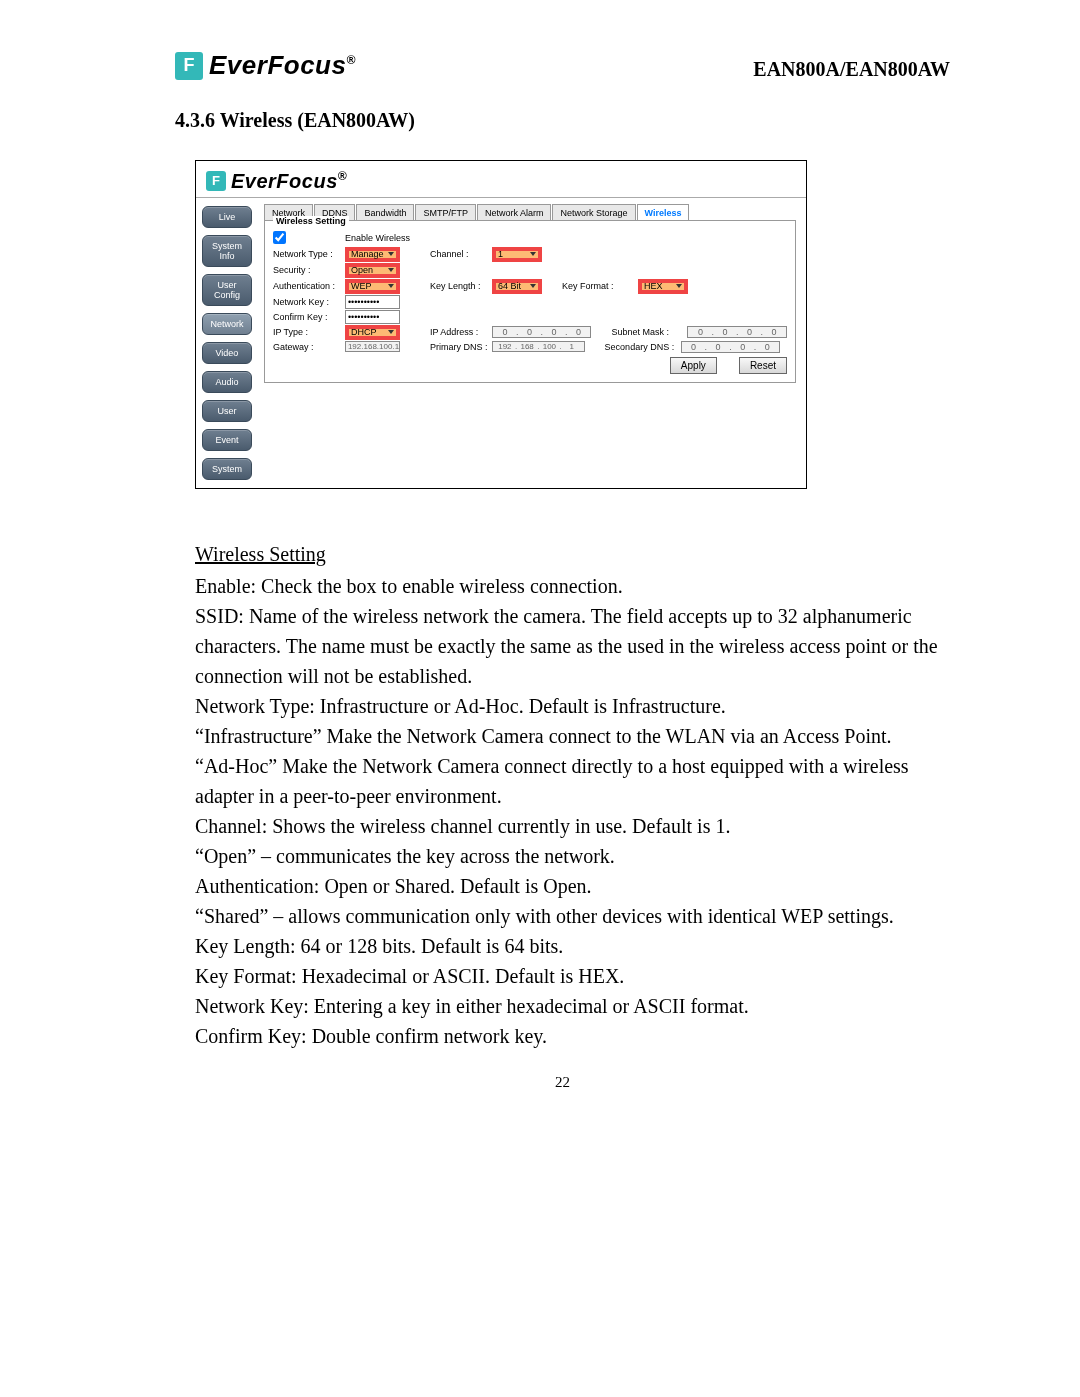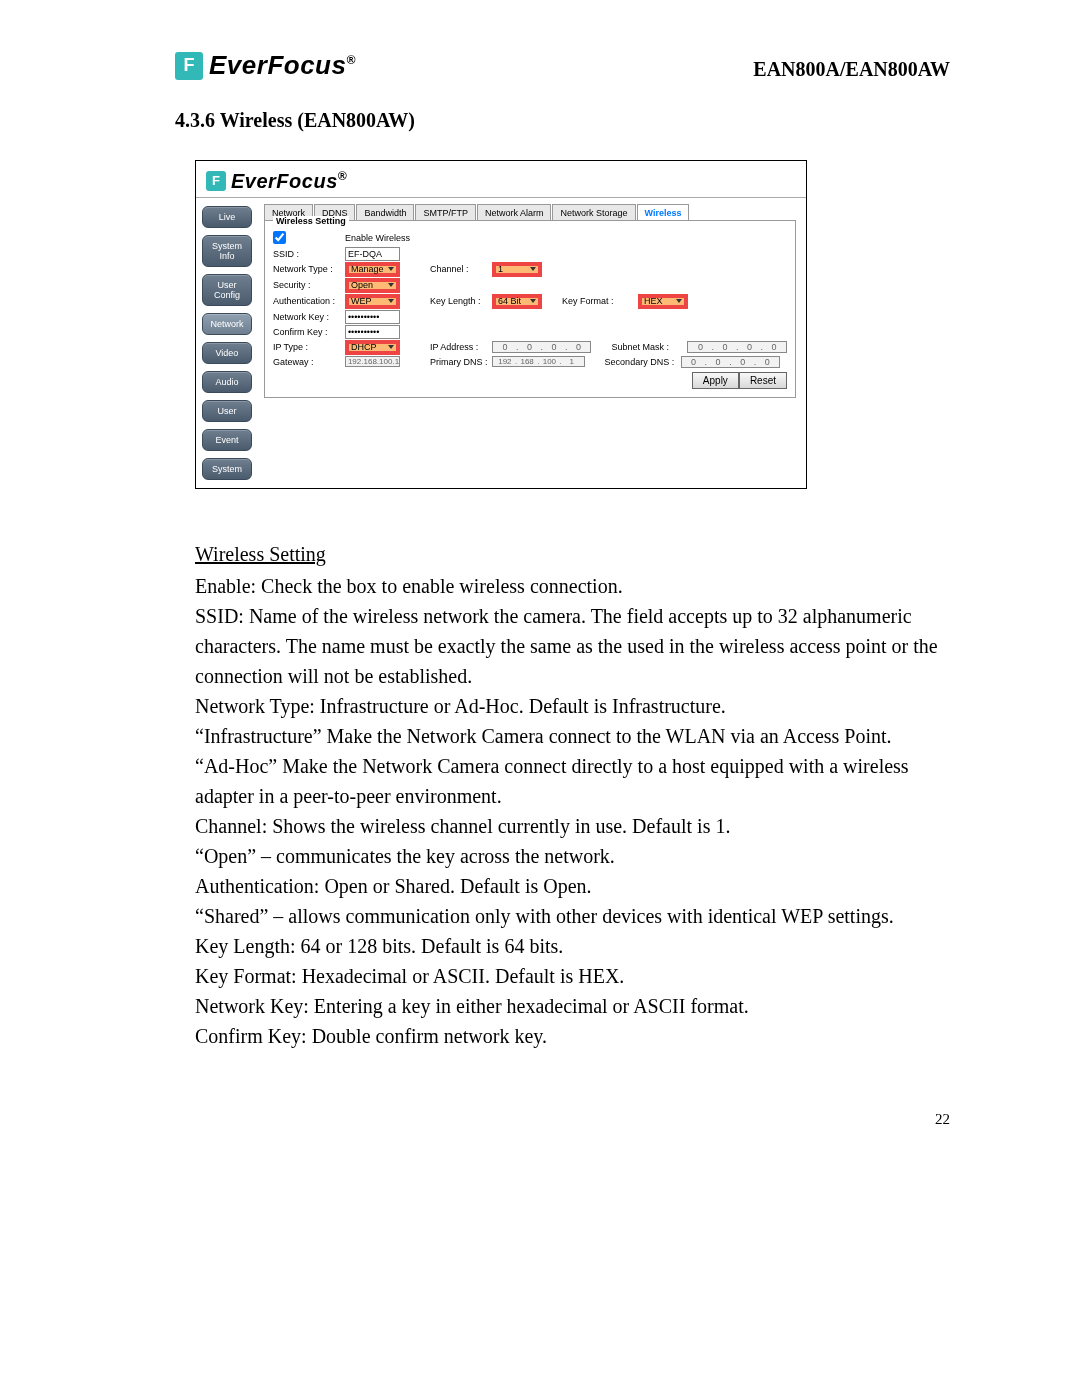--- a/index.html
+++ b/index.html
@@ -265,10 +265,6 @@
             <span>Enable Wireless</span>
           </div>
 
-          <div class="form-row">
-            <span class="lbl">SSID :</span>
-            <input class="ctrl-input" style="width: 55px;" value="EF-DQA">
-          </div>
 
           <div class="form-row">
             <span class="lbl">Network Type :</span>

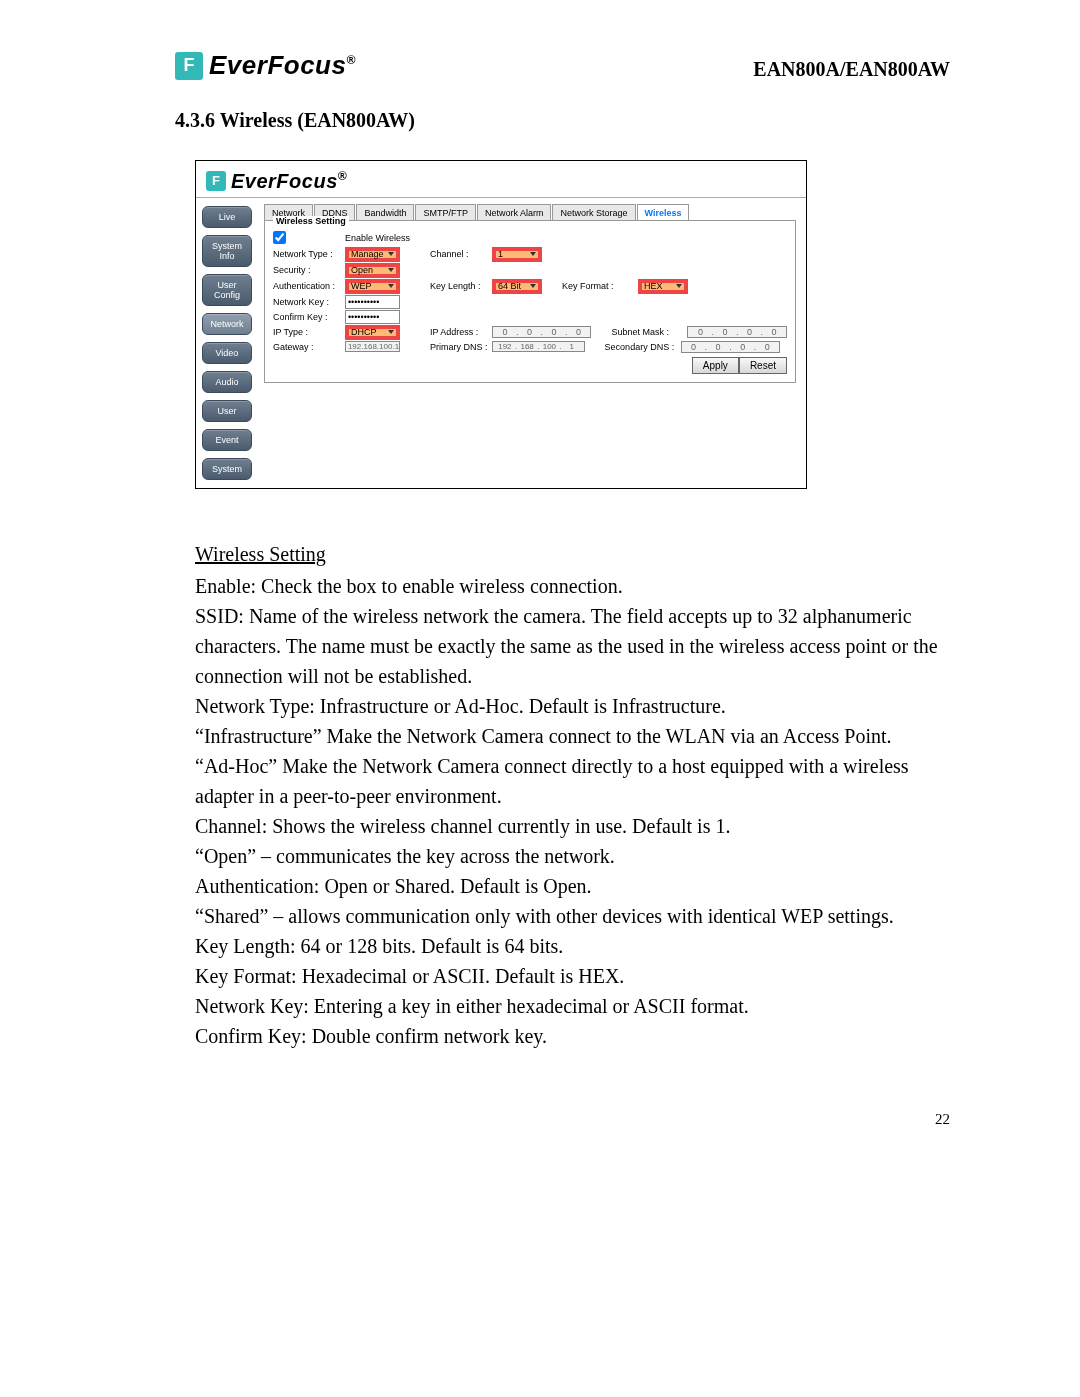--- a/index.html
+++ b/index.html
@@ -187,7 +187,7 @@
   }
   .ip-box .dot { padding:0 1px; }
   .btn-row {
-    display:flex; justify-content:flex-end; gap:0; margin-top:4px;
+    display:flex; justify-content:flex-end; gap:22px; margin-top:4px;
   }
   .btn {
     font-size:10px;

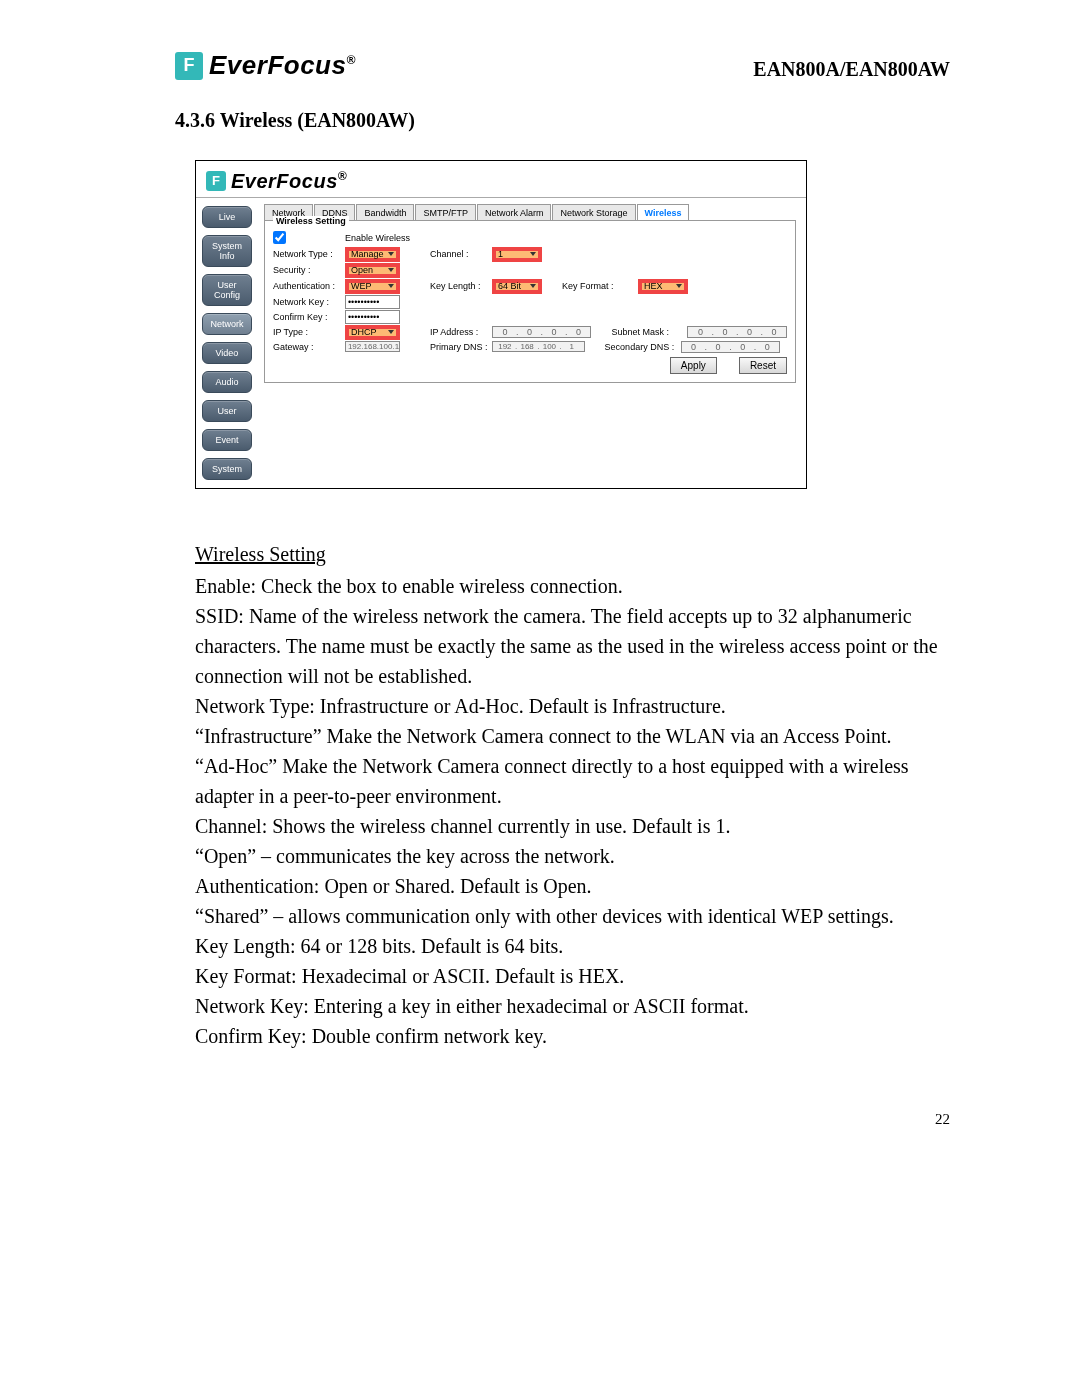--- a/index.html
+++ b/index.html
@@ -207,9 +207,9 @@
     margin-bottom: 2px;
   }
   .page-num {
-    text-align: right;
+    text-align: center;
     font-size: 15px;
-    margin-top: 60px;
+    margin-top: 23px;
   }
 </style>
 </head>

